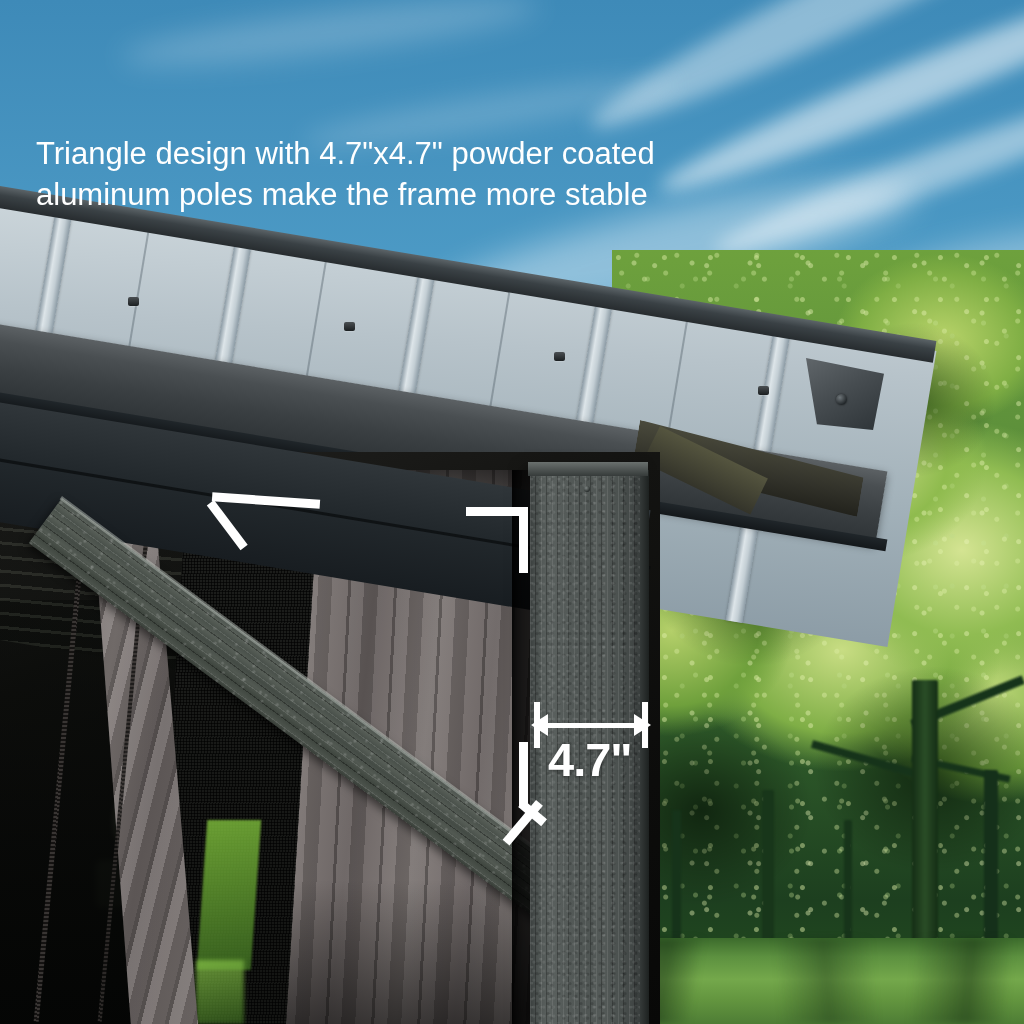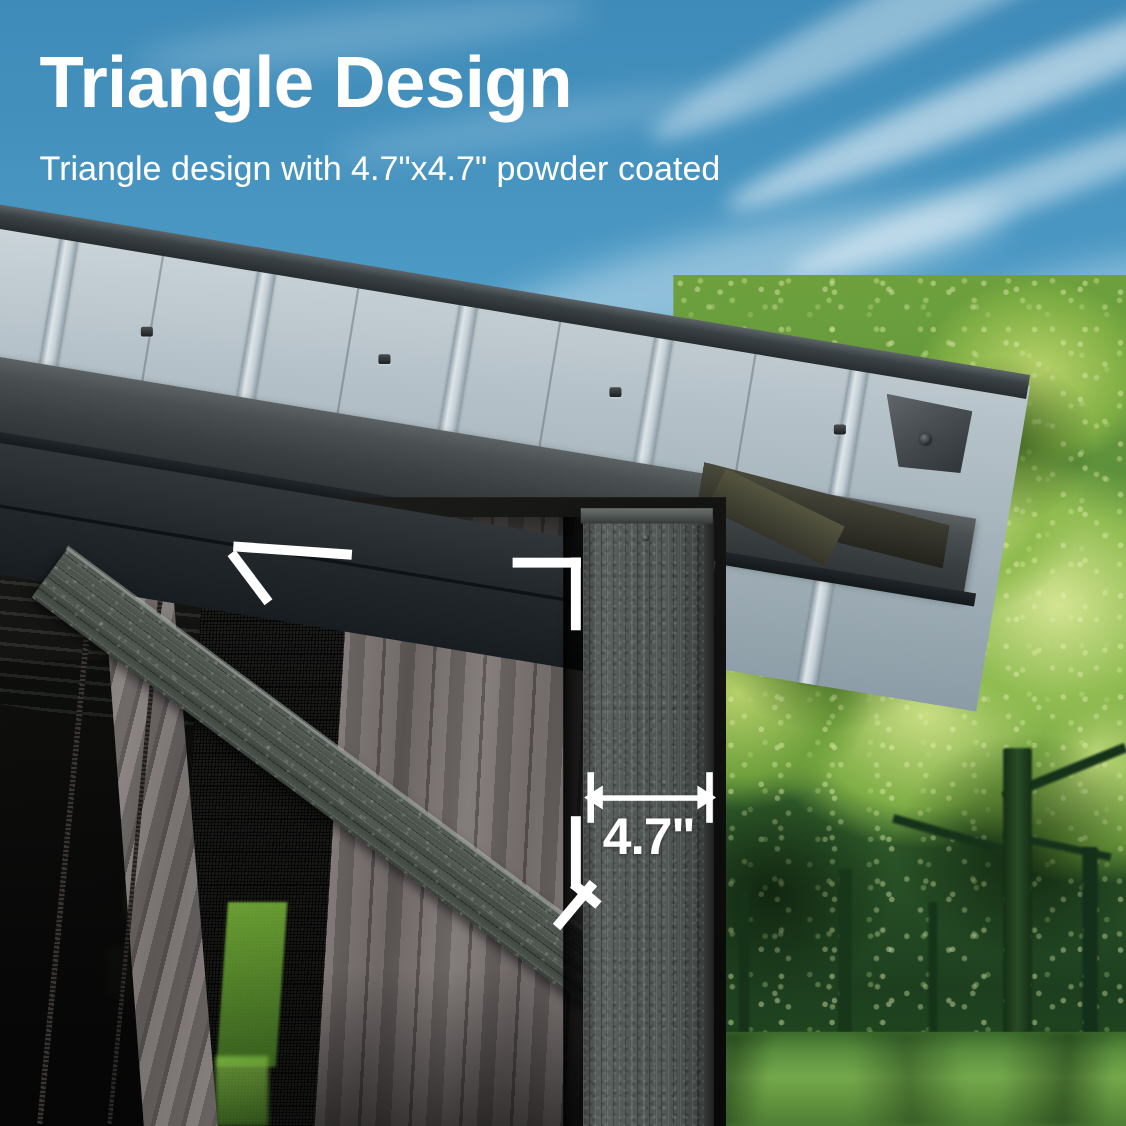--- a/index.html
+++ b/index.html
@@ -512,7 +512,6 @@
   <div class="arrow arrow-r"></div>
   <div class="dim-label">4.7"</div>
 
-  <div class="headline">Triangle Design</div>
   <div class="subline">
     <span>Triangle design with 4.7"x4.7" powder coated</span>
   </div>

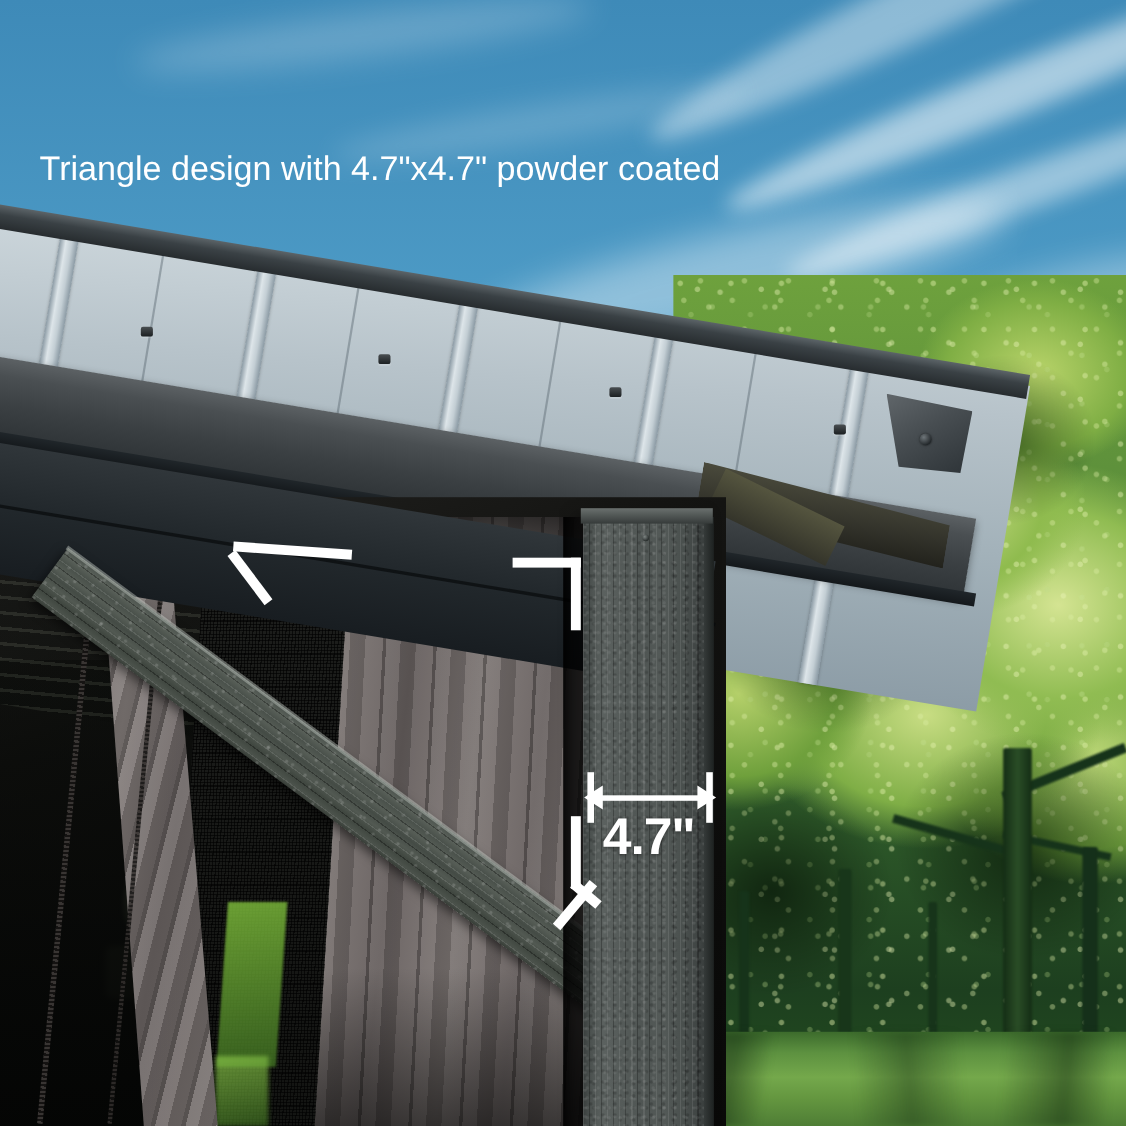--- a/index.html
+++ b/index.html
@@ -514,6 +514,7 @@
 
   <div class="subline">
     <span>Triangle design with 4.7"x4.7" powder coated</span>
+    <span>aluminum poles make the frame more stable</span>
   </div>
 
 </div>

